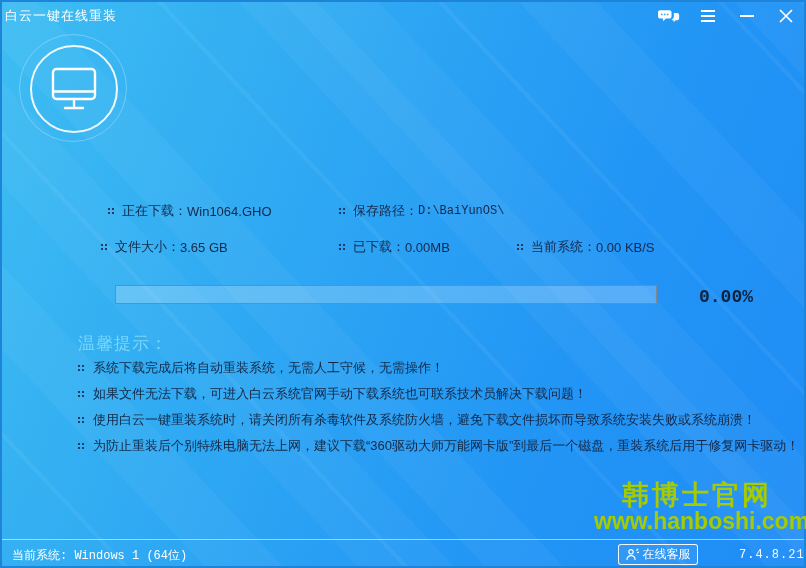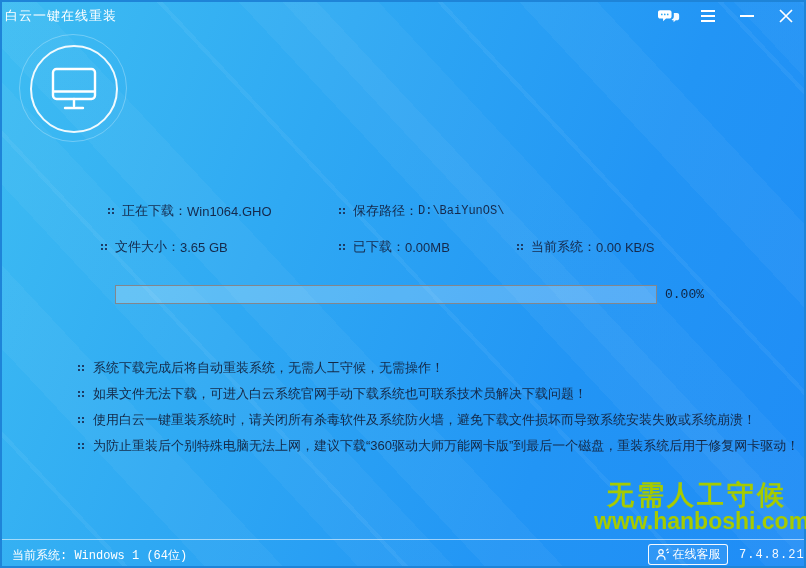--- a/index.html
+++ b/index.html
@@ -35,7 +35,7 @@
   
   .progress-track{position:absolute;left:113px;top:283px;width:542px;height:19px;box-sizing:border-box;border:1px solid #82868d;background:rgba(255,255,255,0.22);}
   .progress-fill{height:100%;width:0%;background:#45c2f5;}
-  .progress-label{position:absolute;left:663px;top:285px;font-family:"Liberation Mono","DejaVu Sans Mono",monospace;font-size:13px;color:#10233f;}
+  .progress-label{position:absolute;left:697px;top:285px;font-family:"Liberation Mono","DejaVu Sans Mono",monospace;font-size:18px;color:#10233f;font-weight:bold;}
   
   .tips-title{position:absolute;left:76px;top:330px;font-size:17px;color:#79d7fa;letter-spacing:1px;}
   .tip{position:absolute;left:76px;display:flex;align-items:center;font-size:13px;color:#142846;white-space:nowrap;}

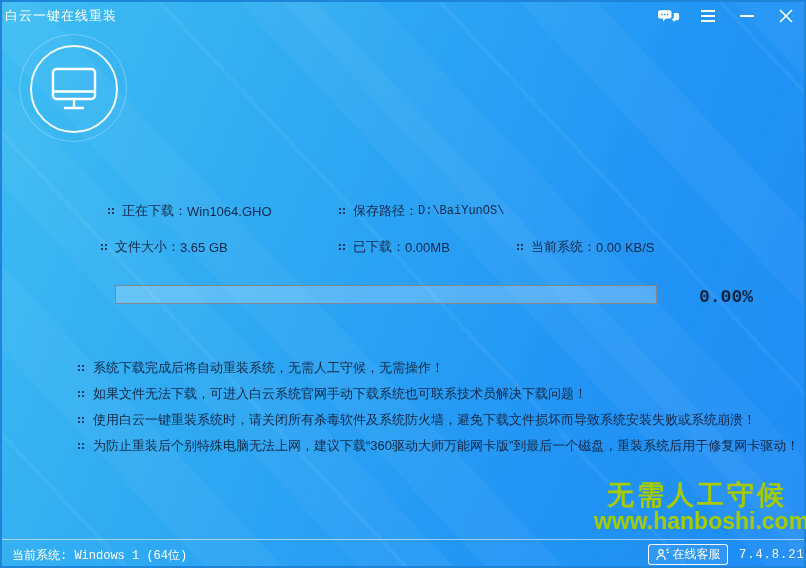--- a/index.html
+++ b/index.html
@@ -129,6 +129,7 @@
   </div>
   <div class="progress-label">0.00%</div>
 
+  <div class="tips-title">温馨提示：</div>
   <div class="tip" style="top:357px;">
     <span class="dots"></span>
     <span>系统下载完成后将自动重装系统，无需人工守候，无需操作！</span>

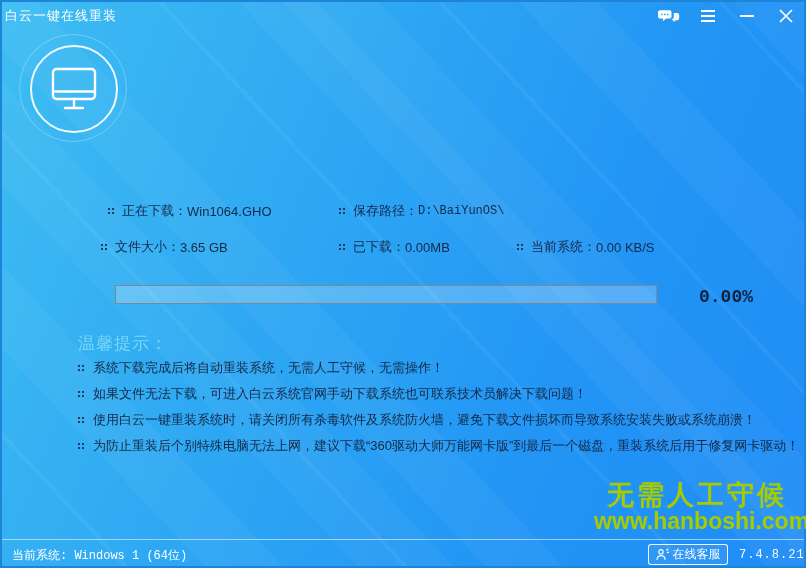--- a/index.html
+++ b/index.html
@@ -148,7 +148,7 @@
   </div>
 
   <div class="watermark" style="color: rgb(166, 203, 0);">
-    <div class="wm1">无需人工守候</div>
+    <div class="wm1">韩博士官网</div>
     <div class="wm2">www.hanboshi.com</div>
   </div>
 

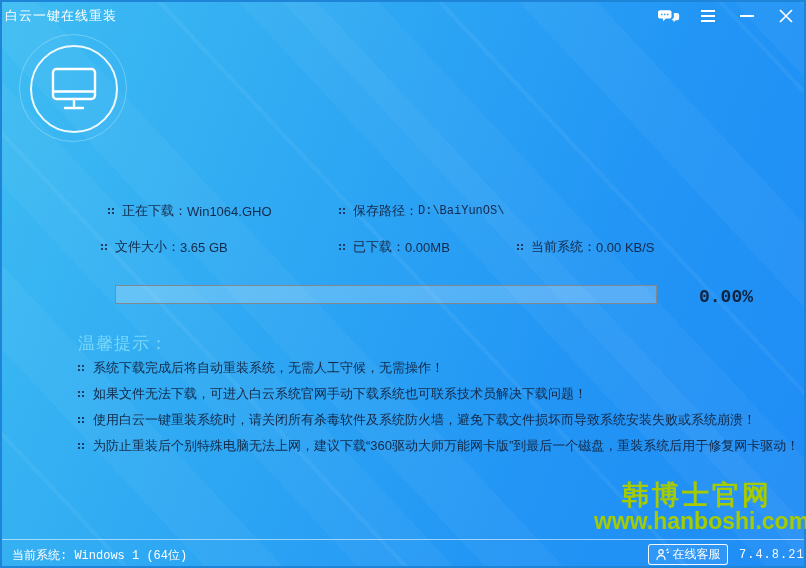--- a/index.html
+++ b/index.html
@@ -47,7 +47,7 @@
   
   .statusbar-sep{position:absolute;left:0;right:0;top:537px;height:1px;background:rgba(255,255,255,0.55);}
   .current-system{position:absolute;left:10px;top:545px;color:#fff;font-size:12px;font-family:"Liberation Mono","DejaVu Sans Mono",monospace;white-space:nowrap;}
-  .service-btn{position:absolute;left:646px;top:542px;width:80px;height:21px;box-sizing:border-box;border:1px solid rgba(255,255,255,0.95);border-radius:3px;display:flex;align-items:center;justify-content:center;gap:4px;color:#fff;font-size:12px;background:rgba(255,255,255,0.07);cursor:pointer;white-space:nowrap;}
+  .service-btn{position:absolute;left:616px;top:542px;width:80px;height:21px;box-sizing:border-box;border:1px solid rgba(255,255,255,0.95);border-radius:3px;display:flex;align-items:center;justify-content:center;gap:4px;color:#fff;font-size:12px;background:rgba(255,255,255,0.07);cursor:pointer;white-space:nowrap;}
   .version{position:absolute;left:737px;top:546px;font-family:"Liberation Mono","DejaVu Sans Mono",monospace;font-size:12px;color:rgba(255,255,255,0.95);letter-spacing:1px;}
   svg{display:block;}
 </style>

